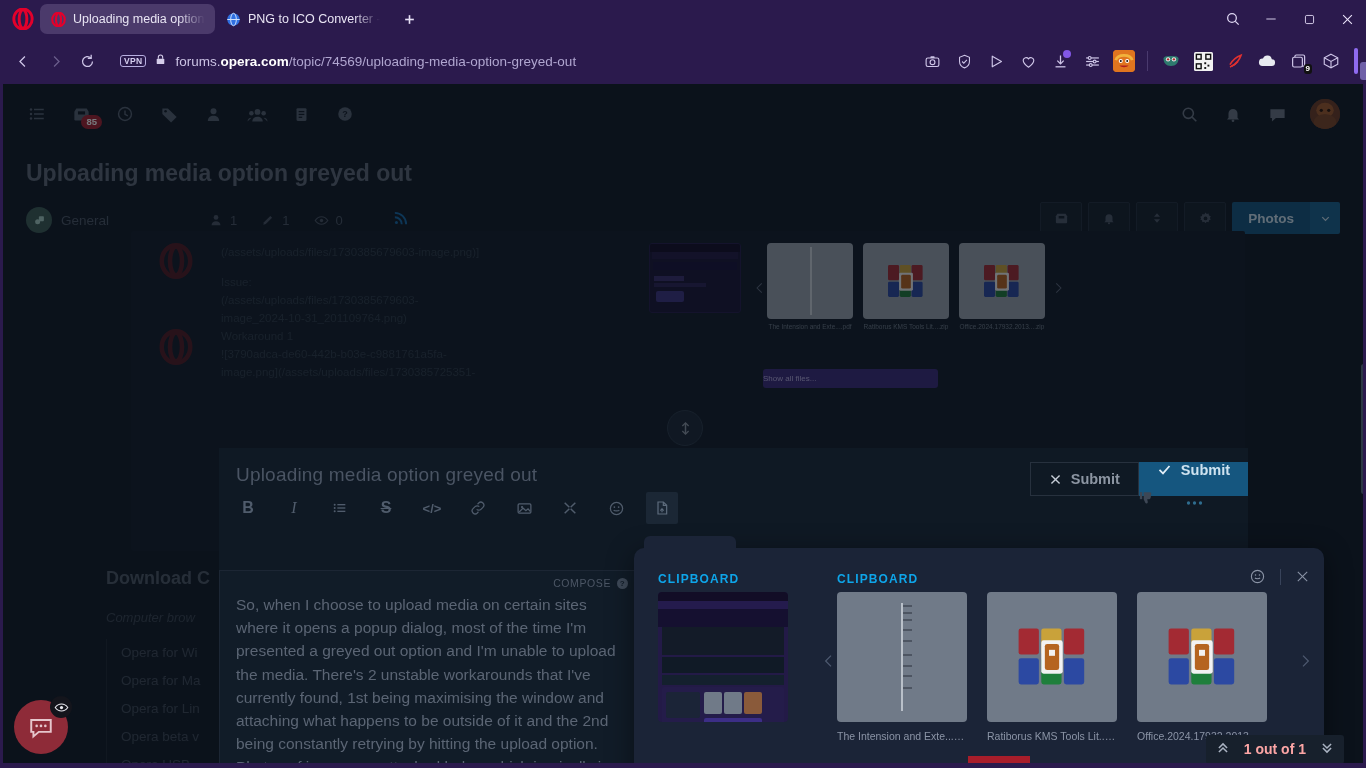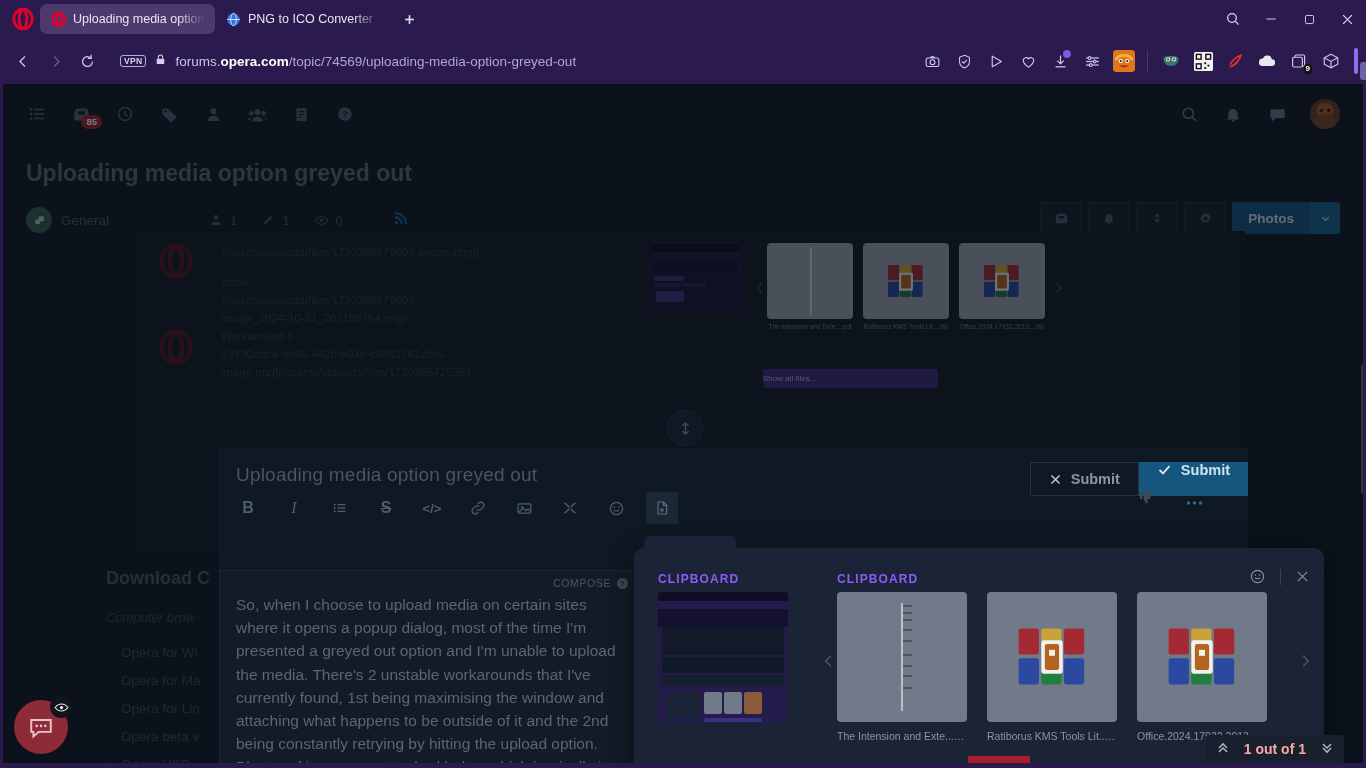--- a/index.html
+++ b/index.html
@@ -261,7 +261,7 @@
   .fp-tools .sep { width: 1px; height: 16px; background: #38435a; }
   .fp-ico { color: #8b94a6; display: flex; align-items: center; justify-content: center; }
   .fp-section-label {
-    position: absolute; font-size: 12px; letter-spacing: 1.1px; color: #8b5cf6; font-weight: 600;
+    position: absolute; font-size: 12px; letter-spacing: 1.1px; color: #0ea5e9; font-weight: 600;
   }
   .clip-thumb {
     position: absolute; left: 24px; top: 44px; width: 130px; height: 130px;

